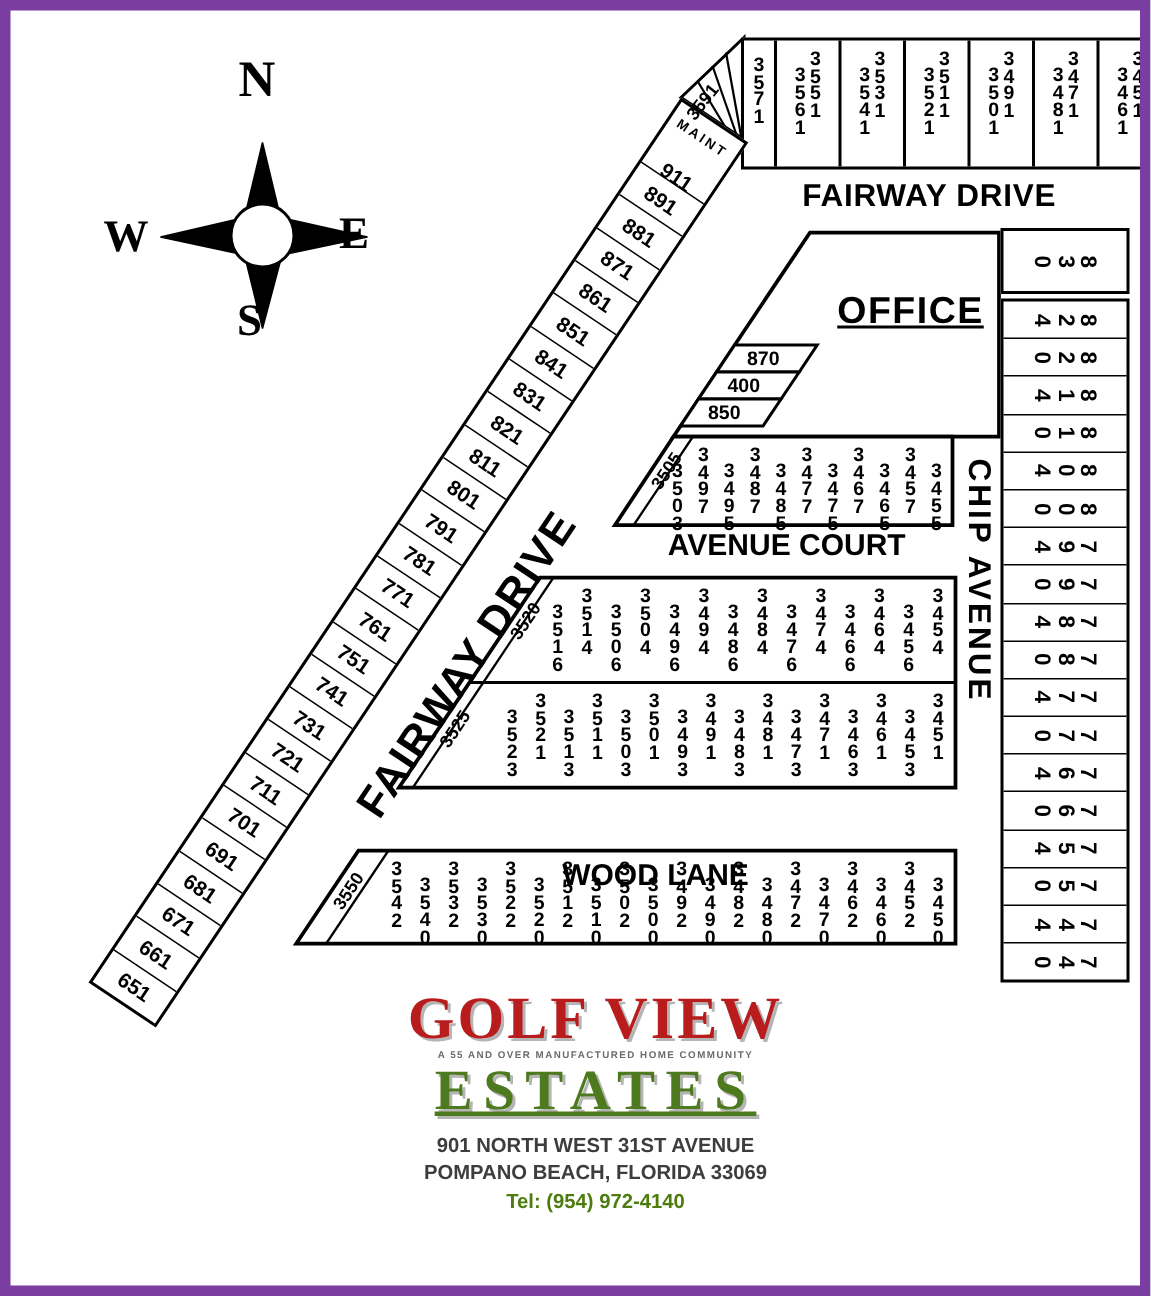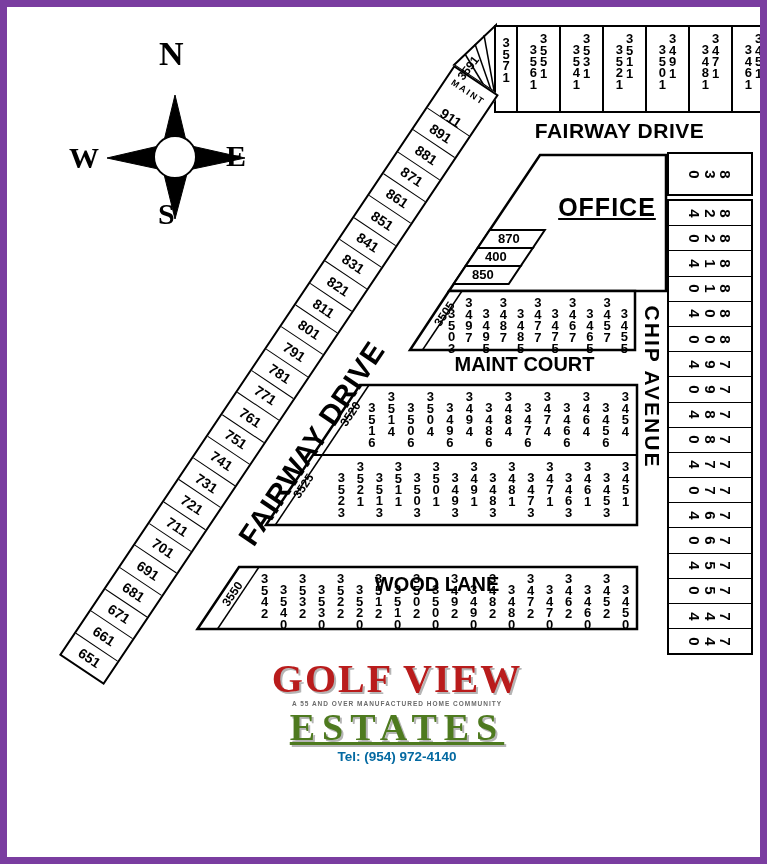--- a/index.html
+++ b/index.html
@@ -212,7 +212,7 @@
 
   <div class="street" style="left:515px;top:112px;width:195px;font-size:21px;letter-spacing:0.5px;">FAIRWAY DRIVE</div>
   <div class="street" style="left:150px;top:420px;width:310px;font-size:29px;letter-spacing:1px;transform:rotate(-56.2deg);">FAIRWAY DRIVE</div>
-  <div class="street" style="left:420px;top:346px;width:195px;font-size:20px;">MAINT COURT</div>
+  <div class="street" style="left:420px;top:346px;width:195px;font-size:20px;">AVENUE COURT</div>
   <div class="street" style="left:340px;top:531px;width:180px;font-size:20px;margin-top:35px;">WOOD LANE</div>
   <div class="street" style="left:545px;top:368px;width:200px;font-size:21px;letter-spacing:2px;transform:rotate(90deg);">CHIP AVENUE</div>
 

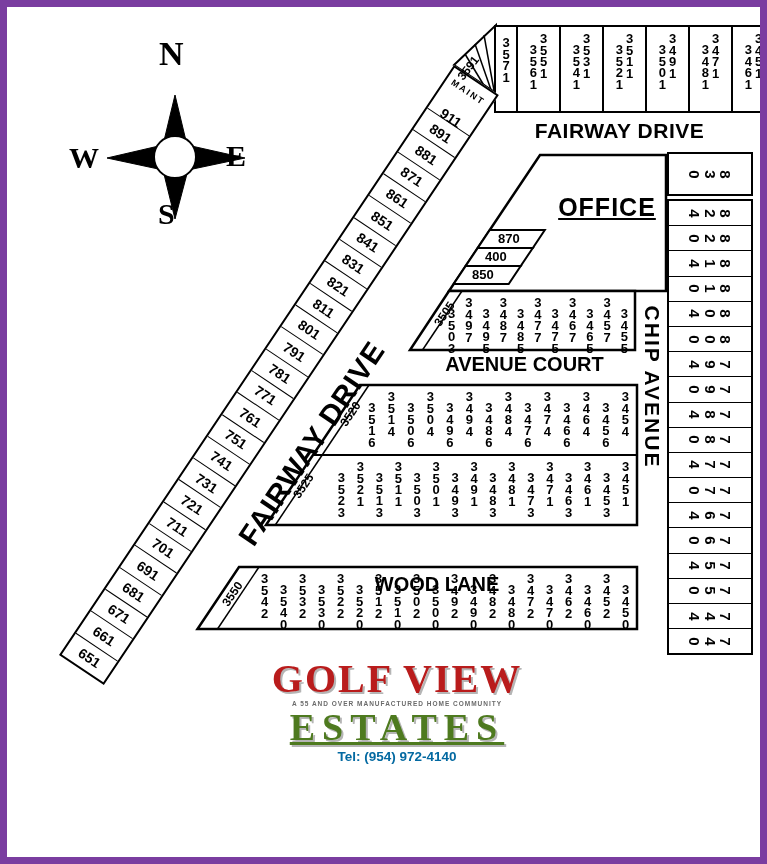--- a/index.html
+++ b/index.html
@@ -909,6 +909,10 @@
     <div class="g-title">GOLF VIEW</div>
     <div class="g-tag">A 55 AND OVER MANUFACTURED HOME COMMUNITY</div>
     <div class="g-title2">ESTATES</div>
+    <div class="addr">
+      <div>901 NORTH WEST 31ST AVENUE</div>
+      <div>POMPANO BEACH, FLORIDA 33069</div>
+    </div>
     <div class="telfax">
       <div>Tel: (954) 972-4140</div>
     </div>

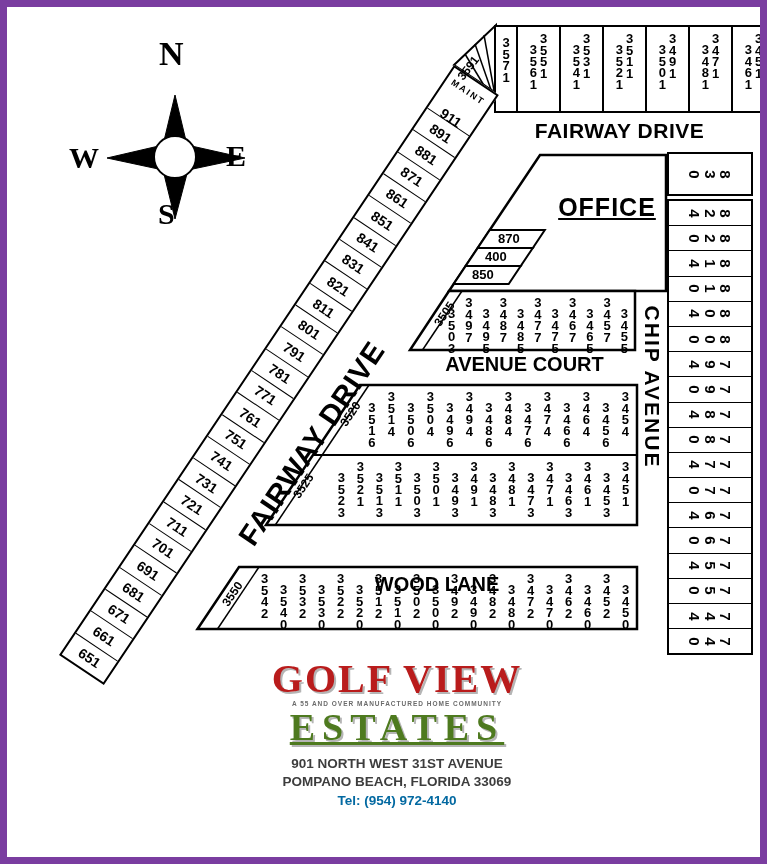--- a/index.html
+++ b/index.html
@@ -63,7 +63,7 @@
             font-size:38px;letter-spacing:7px;line-height:40px;
             text-shadow:2px 2px 0 #b5b5b5;text-decoration:underline;}
   .addr{font-weight:bold;color:#3d3d3d;font-size:13.5px;line-height:18px;margin-top:8px;}
-  .telfax{font-weight:bold;color:#0369a1;font-size:13.5px;line-height:19px;}
+  .telfax{font-weight:bold;color:#4d7c0f;font-size:13.5px;line-height:19px;}
 </style>
 </head>
 <body>

